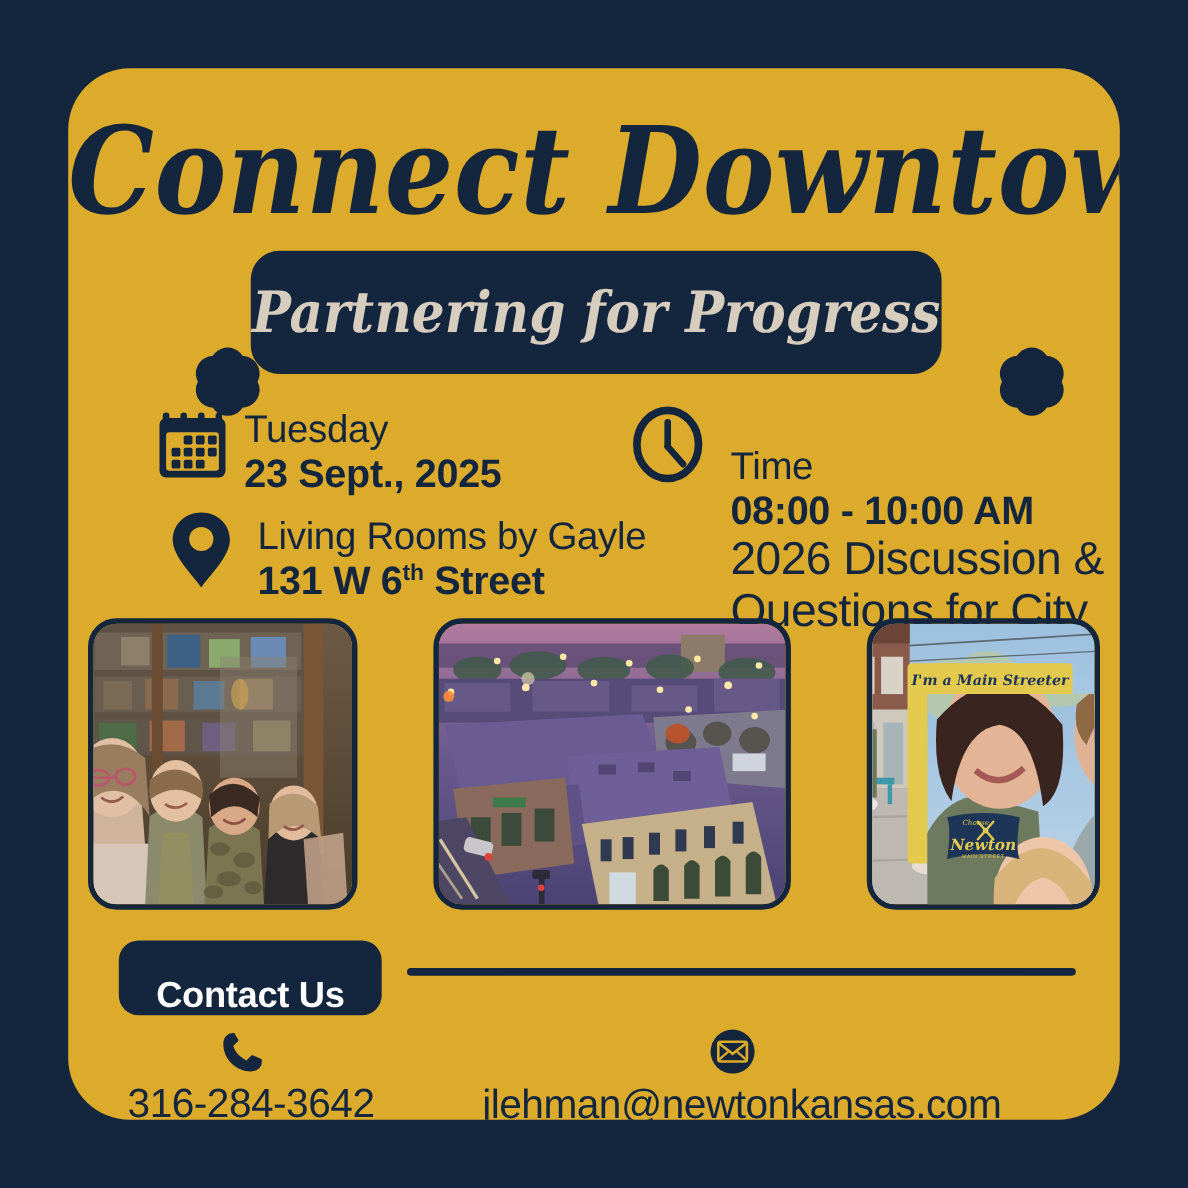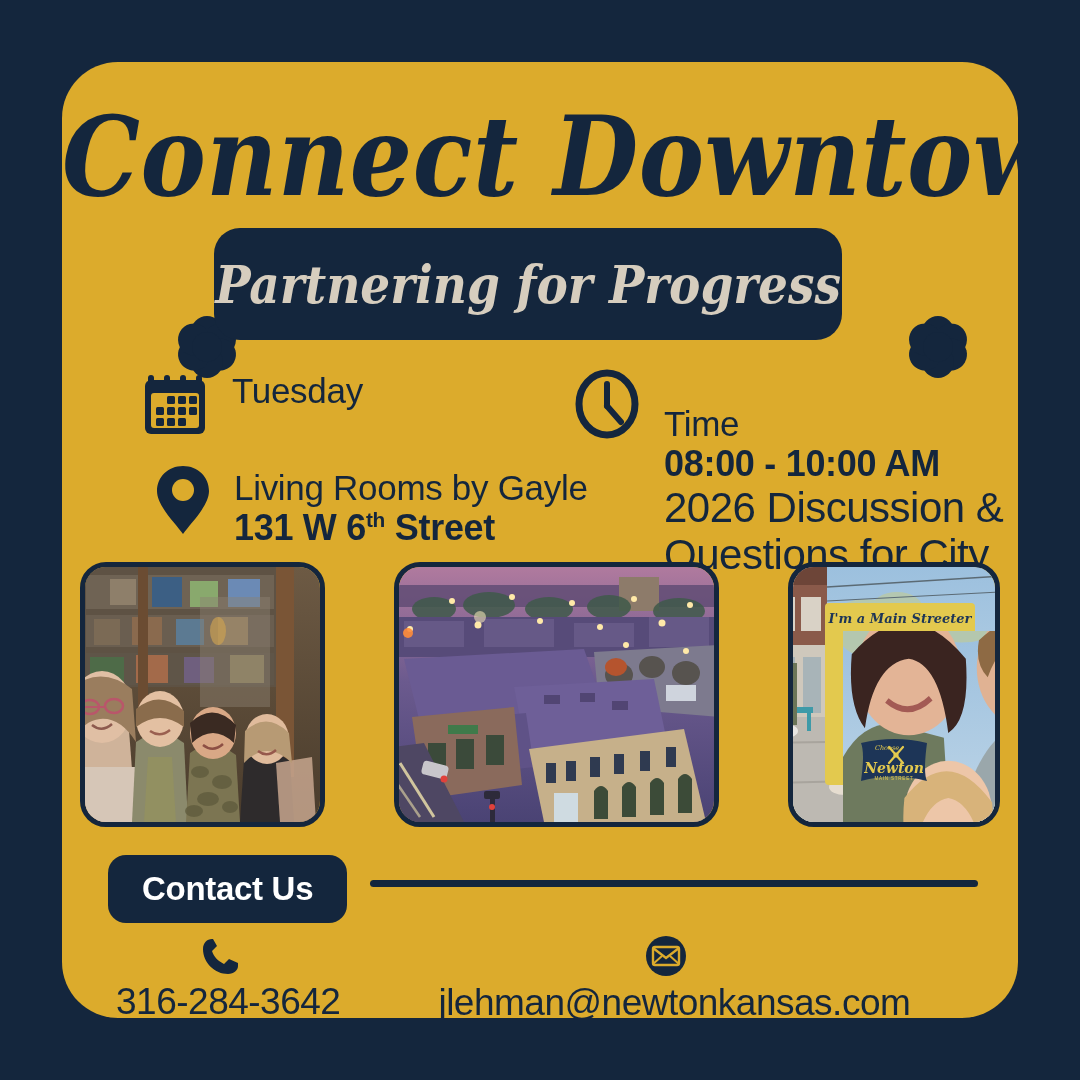--- a/index.html
+++ b/index.html
@@ -70,7 +70,7 @@
   
   #subtitle-banner {
     position: absolute;
-    left: 152px; top: 166px;
+    left: 166px; top: 166px;
     width: 628px; height: 112px;
     background: #14263d;
     border-radius: 26px;

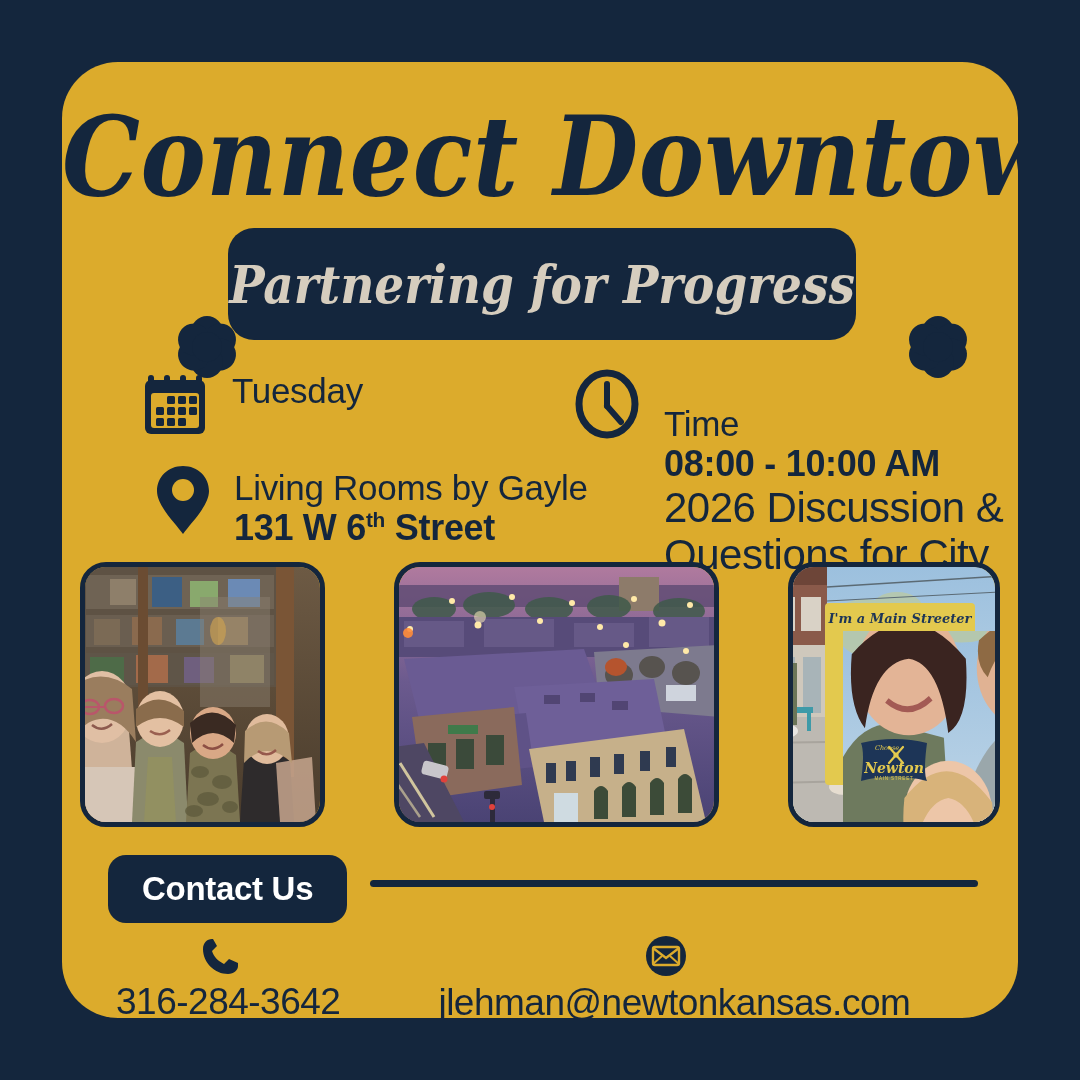--- a/index.html
+++ b/index.html
@@ -121,7 +121,7 @@
   #row-time     { left: 508px; top: 305px; }
   #row-location { left: 90px;  top: 400px; }
 
-  #row-date .info-text     { margin-left: 18px; padding-top: 4px; }
+  #row-date .info-text     { margin-left: 8px; padding-top: 4px; }
   #row-time .info-text     { margin-left: 20px; padding-top: 4px; margin-top: 33px; }
   #row-location .info-text { margin-left: 20px; padding-top: 6px; }
 

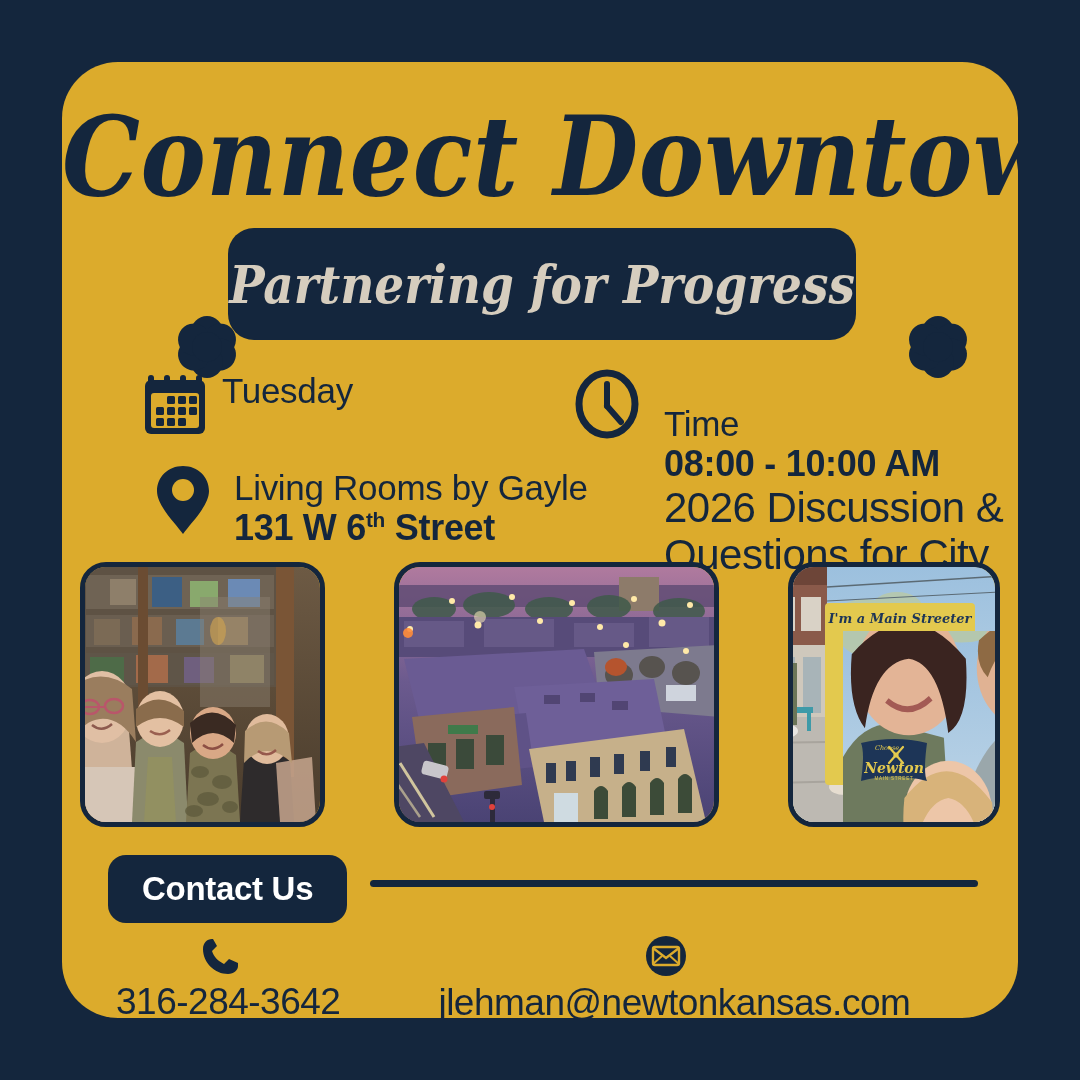--- a/index.html
+++ b/index.html
@@ -245,6 +245,7 @@
     </div>
     <div class="info-text">
       <div class="info-label">Tuesday</div>
+      <div class="info-value">23 Sept., 2025</div>
     </div>
   </div>
 

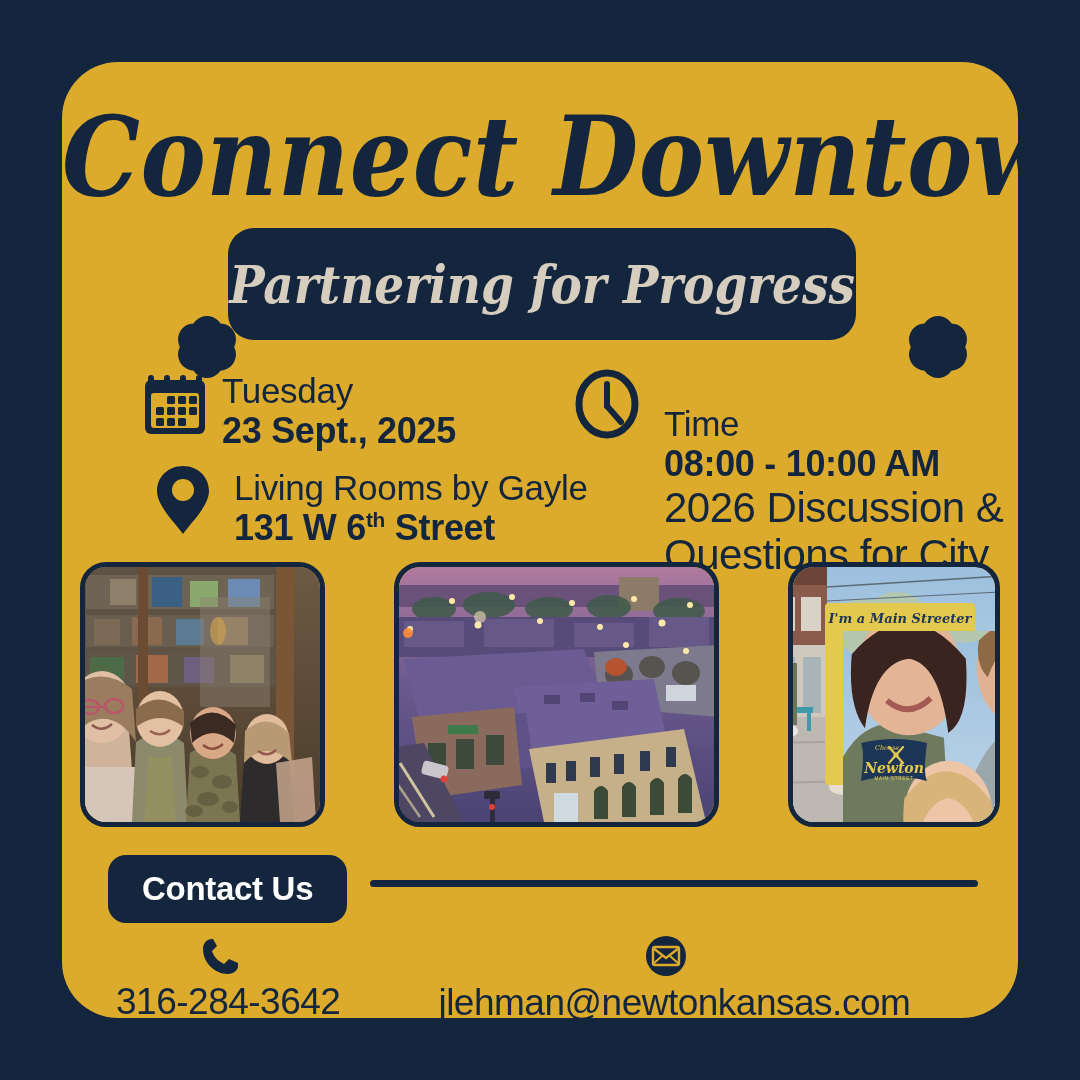--- a/index.html
+++ b/index.html
@@ -154,7 +154,7 @@
     background: #14263d;
     border-radius: 18px;
     display: flex;
-    align-items: center;
+    align-items: flex-end;
   }
   #contact-pill-label {
     color: #ffffff;

